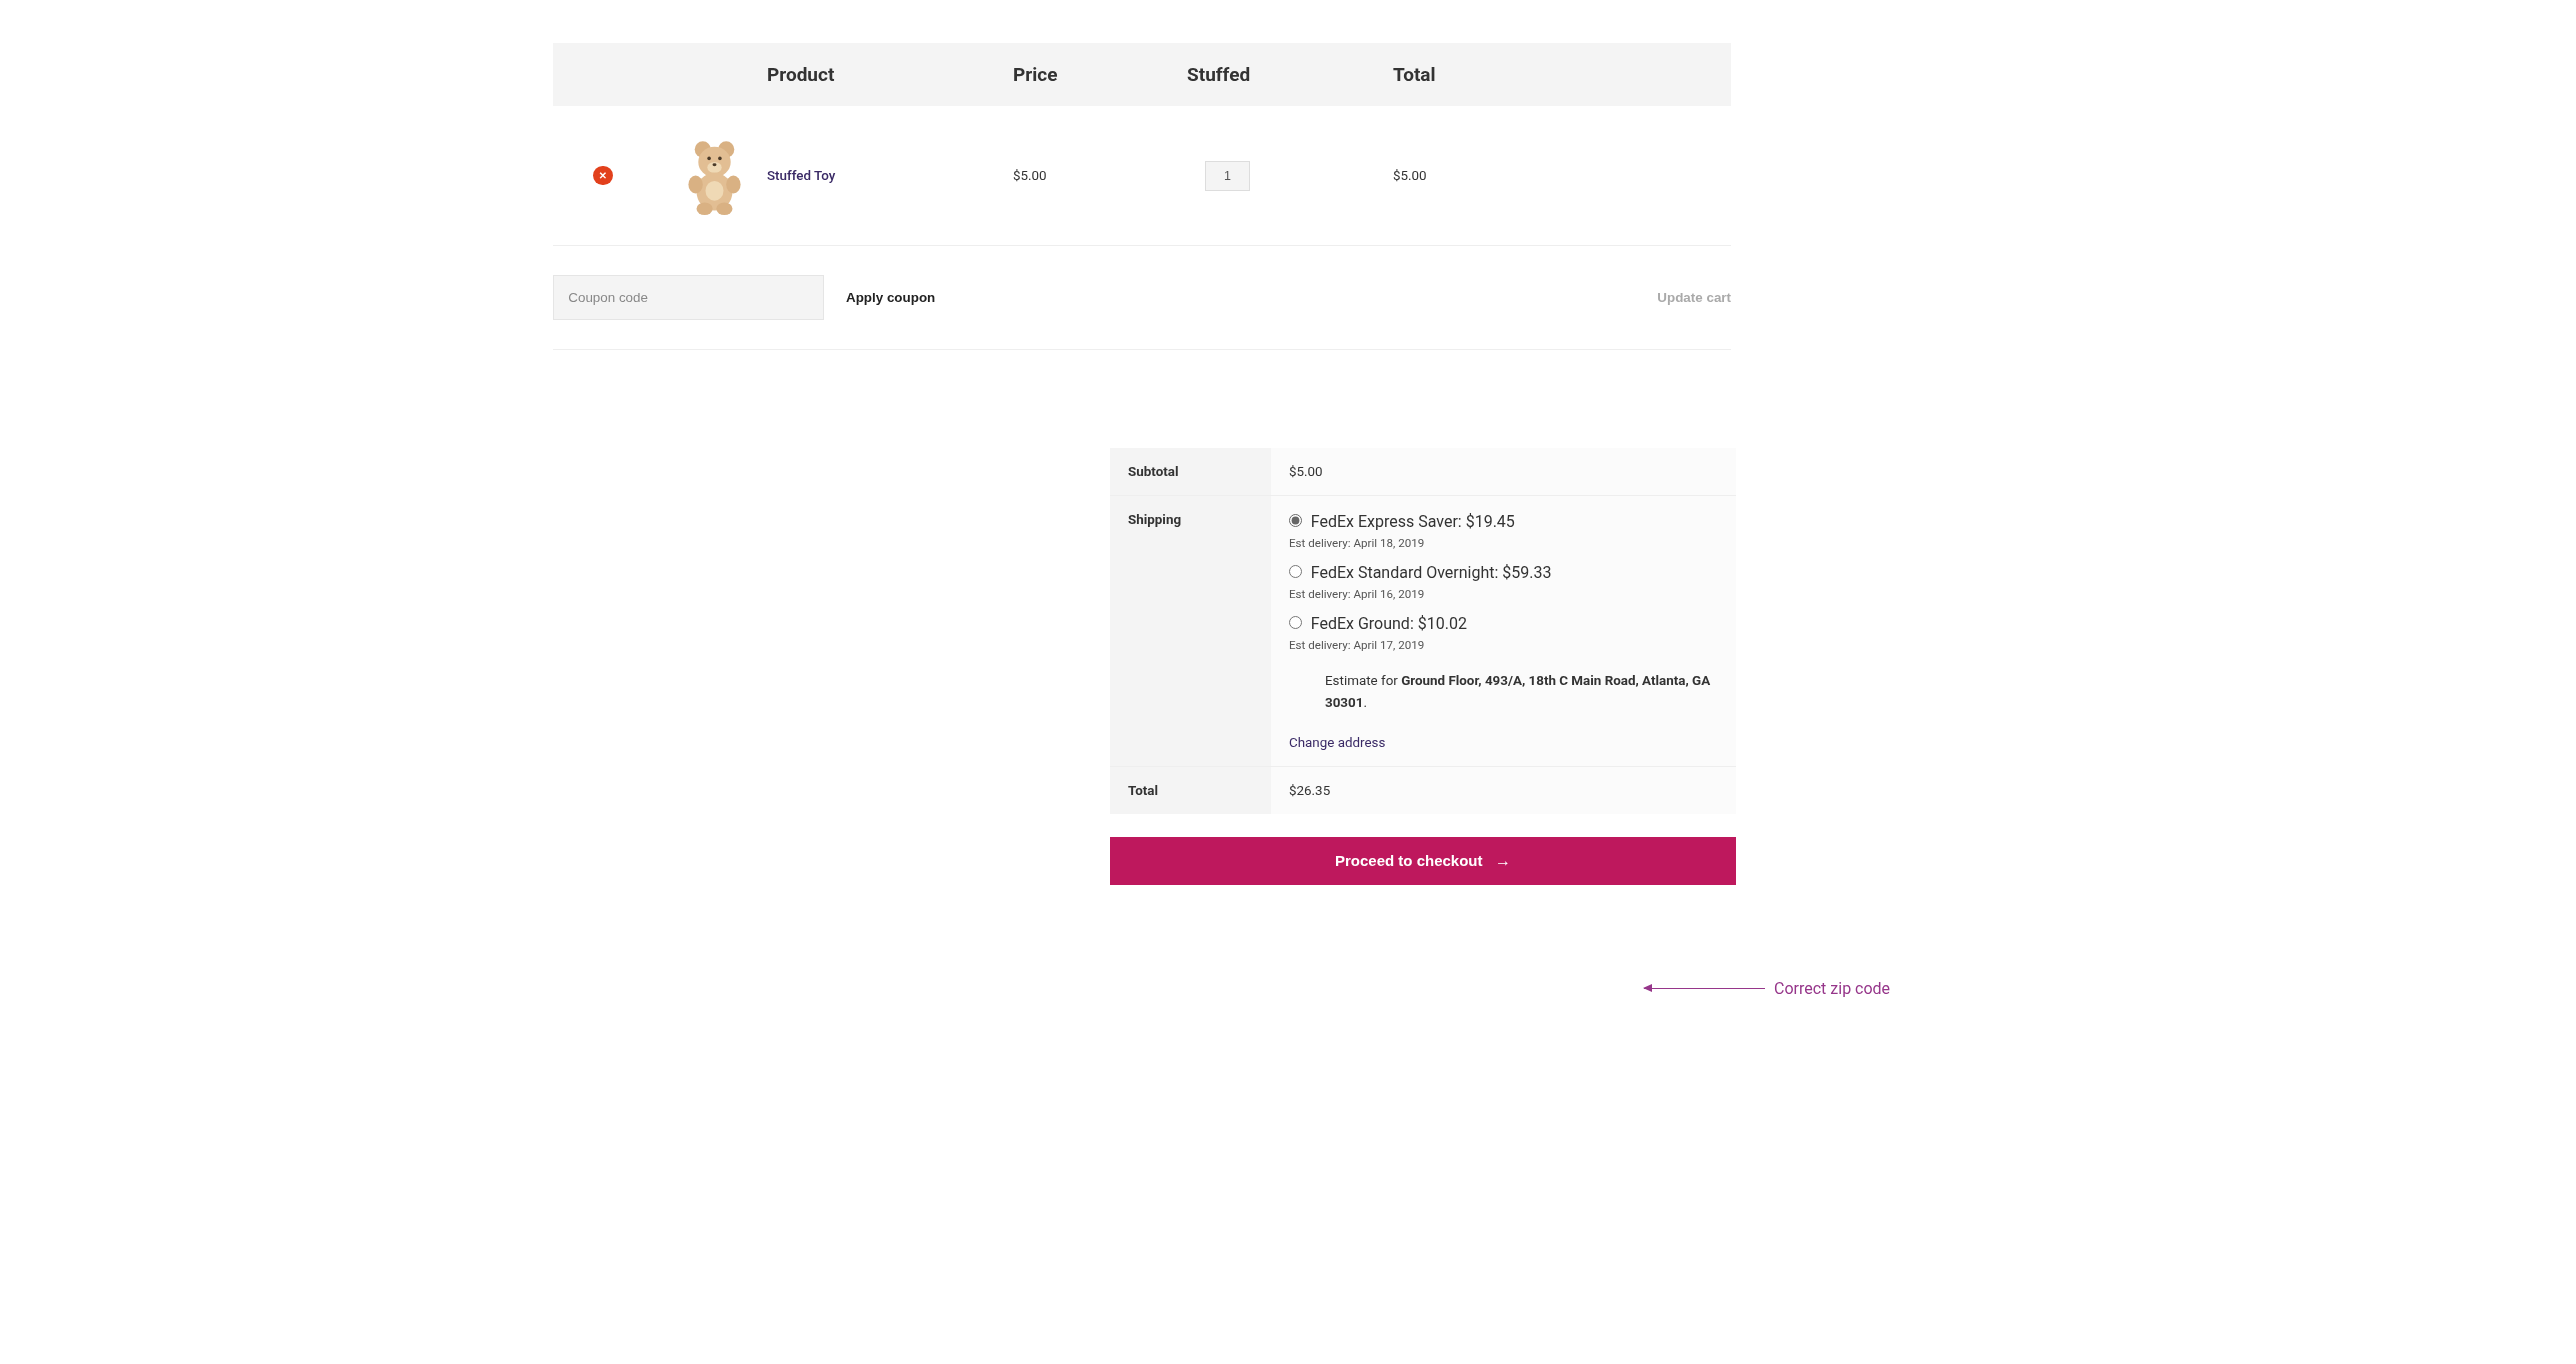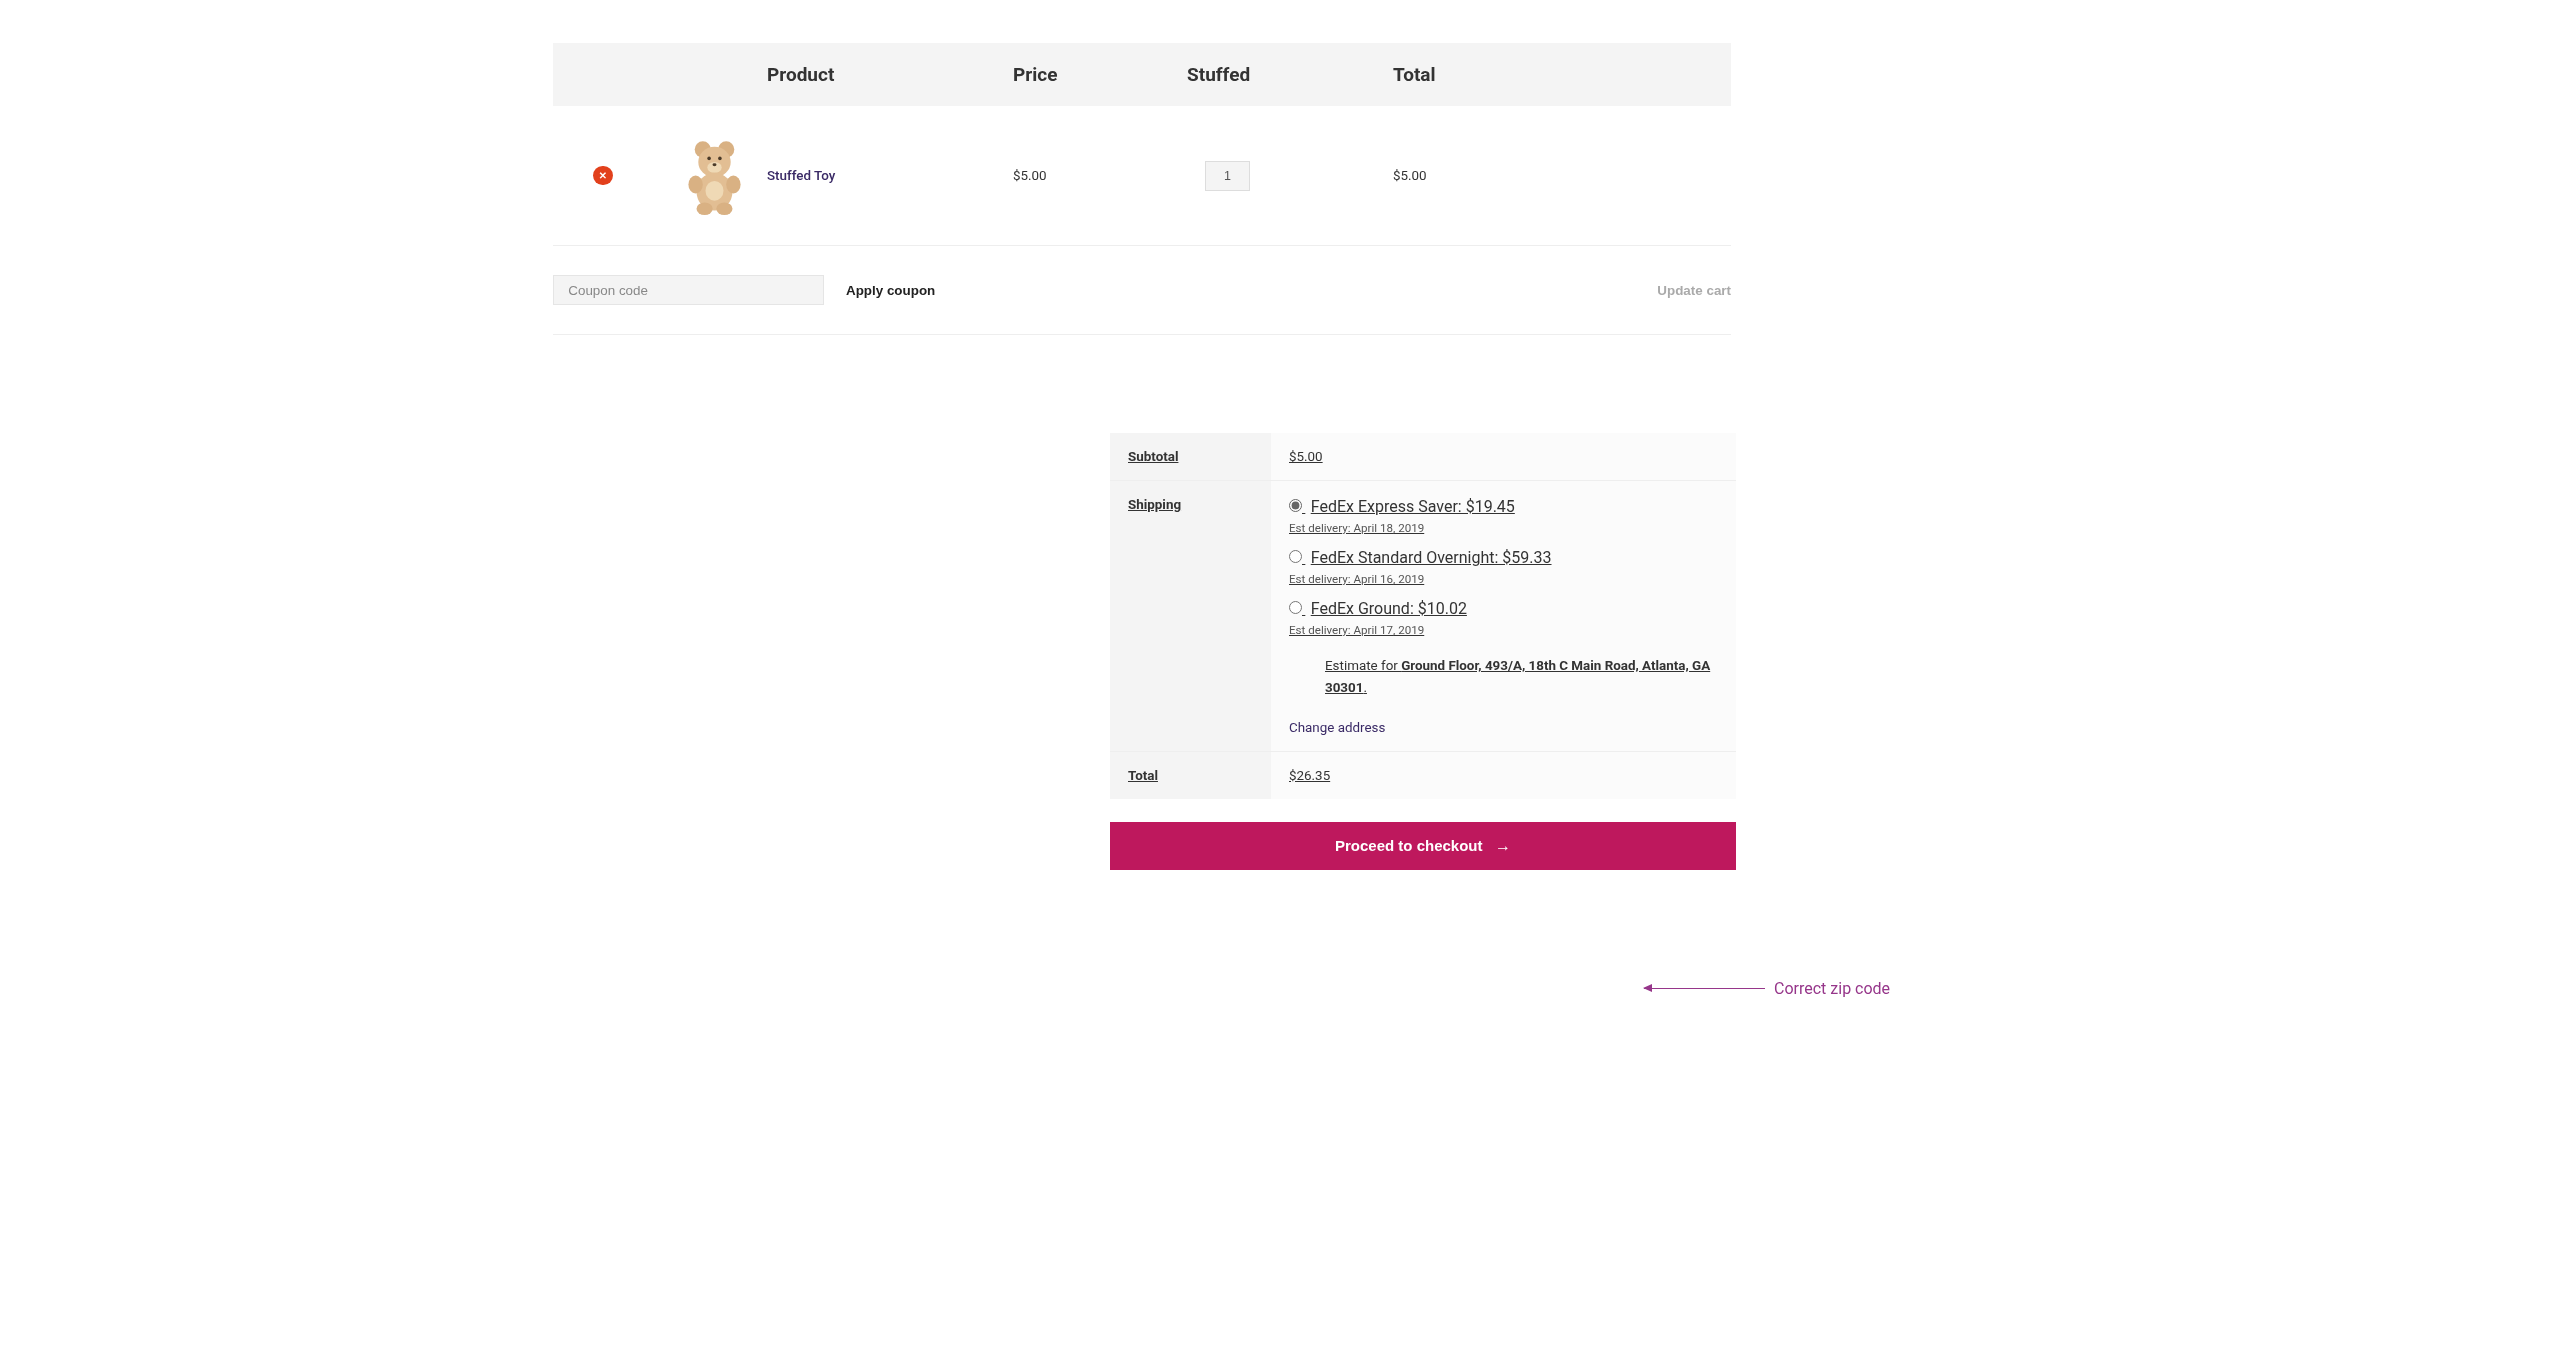--- a/index.html
+++ b/index.html
@@ -31,7 +31,7 @@
 
 .actions-row td { padding: 7.2px 0 0 0; }
 .actions-bar { display: flex; align-items: center; }
-.coupon-input { width: 271px; height: 30px; border: 0.9px solid #e5e5e5; background: #f4f4f4; padding: 0 14.3px; font-size: 13.4px; color: #555; }
+.coupon-input { width: 271px; height: 45px; border: 0.9px solid #e5e5e5; background: #f4f4f4; padding: 0 14.3px; font-size: 13.4px; color: #555; }
 .coupon-input::placeholder { color: #888; }
 .apply-coupon { background: transparent; border: none; font-size: 13.4px; font-weight: 700; color: #222; margin-left: 22px; cursor: pointer; }
 .update-cart { margin-left: auto; background: transparent; border: none; font-size: 13.4px; font-weight: 700; color: #aaa; cursor: not-allowed; }

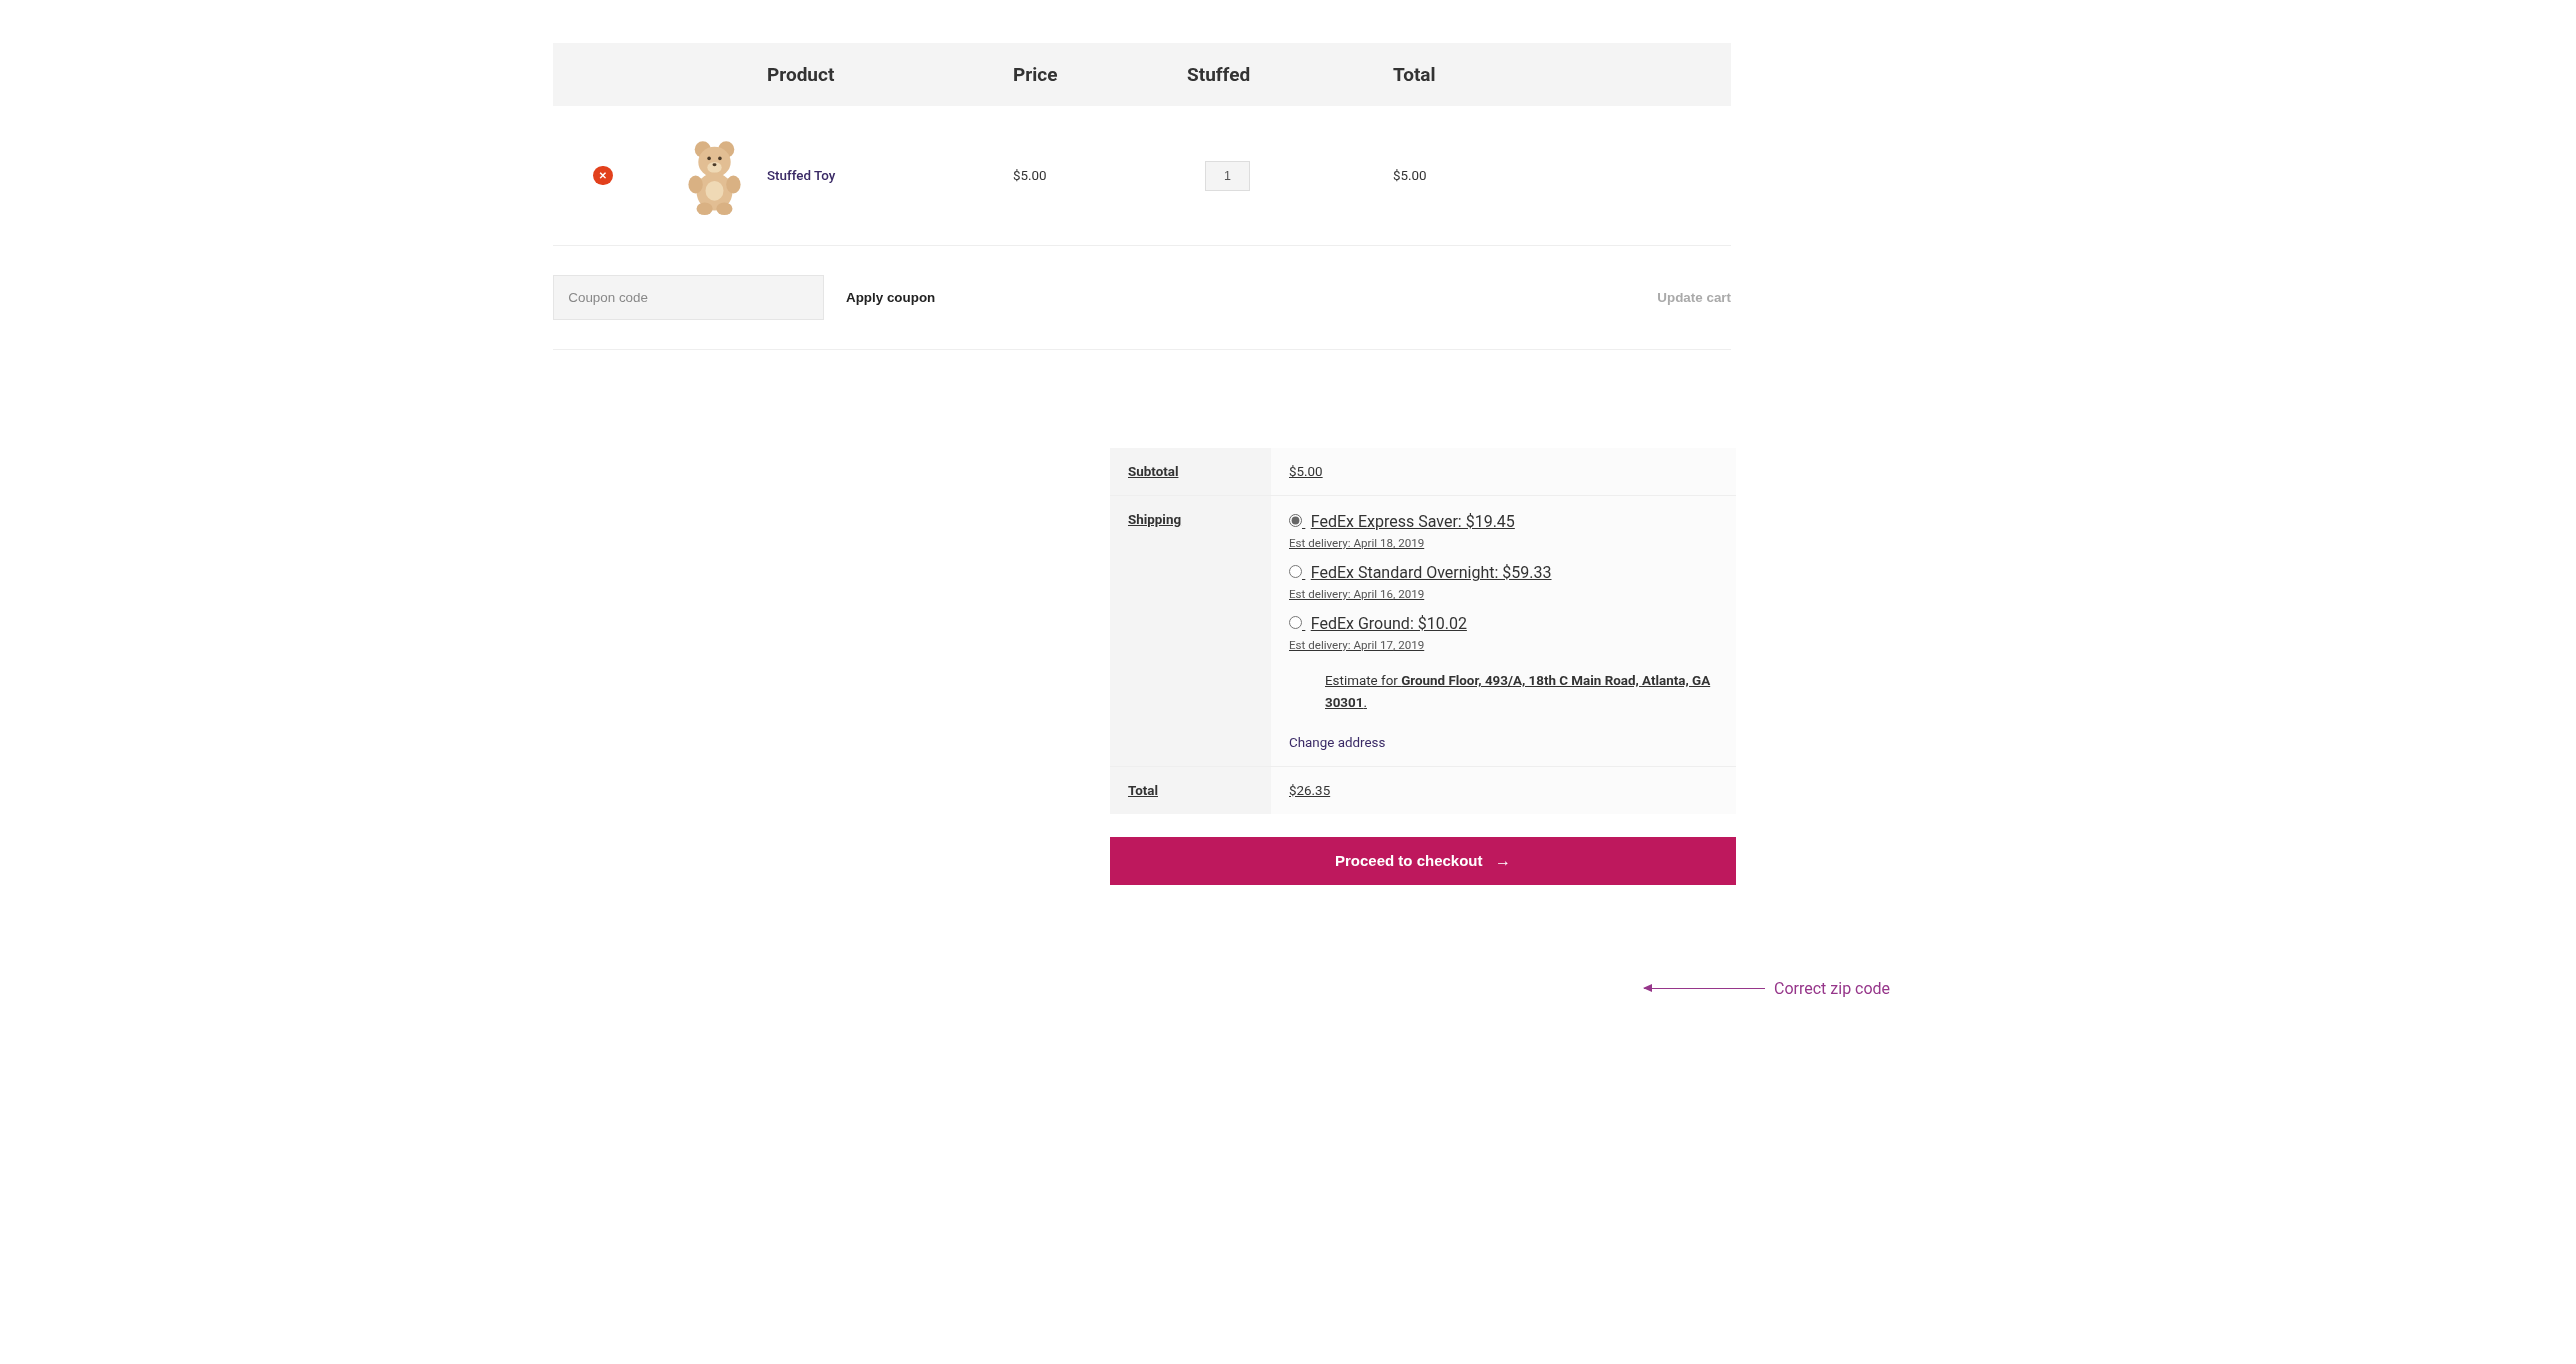--- a/index.html
+++ b/index.html
@@ -39,7 +39,7 @@
 .cart-totals-section { margin-left: 557px; margin-top: 98px; width: 626px; }
 .cart-totals-title { font-size: 25px; font-weight: 400; color: #222; margin-bottom: 25px; }
 
-.totals-table { width: 100%; border-collapse: collapse; text-decoration: underline; }
+.totals-table { width: 100%; border-collapse: collapse; }
 .totals-table tr { }
 .totals-table th { width: 161px; background: #f4f4f4; text-align: left; font-weight: 700; padding: 16px 18px; vertical-align: top; font-size: 13.4px; color: #333; }
 .totals-table td { background: #fbfbfb; padding: 16px 18px; font-size: 13.4px; color: #333; }

